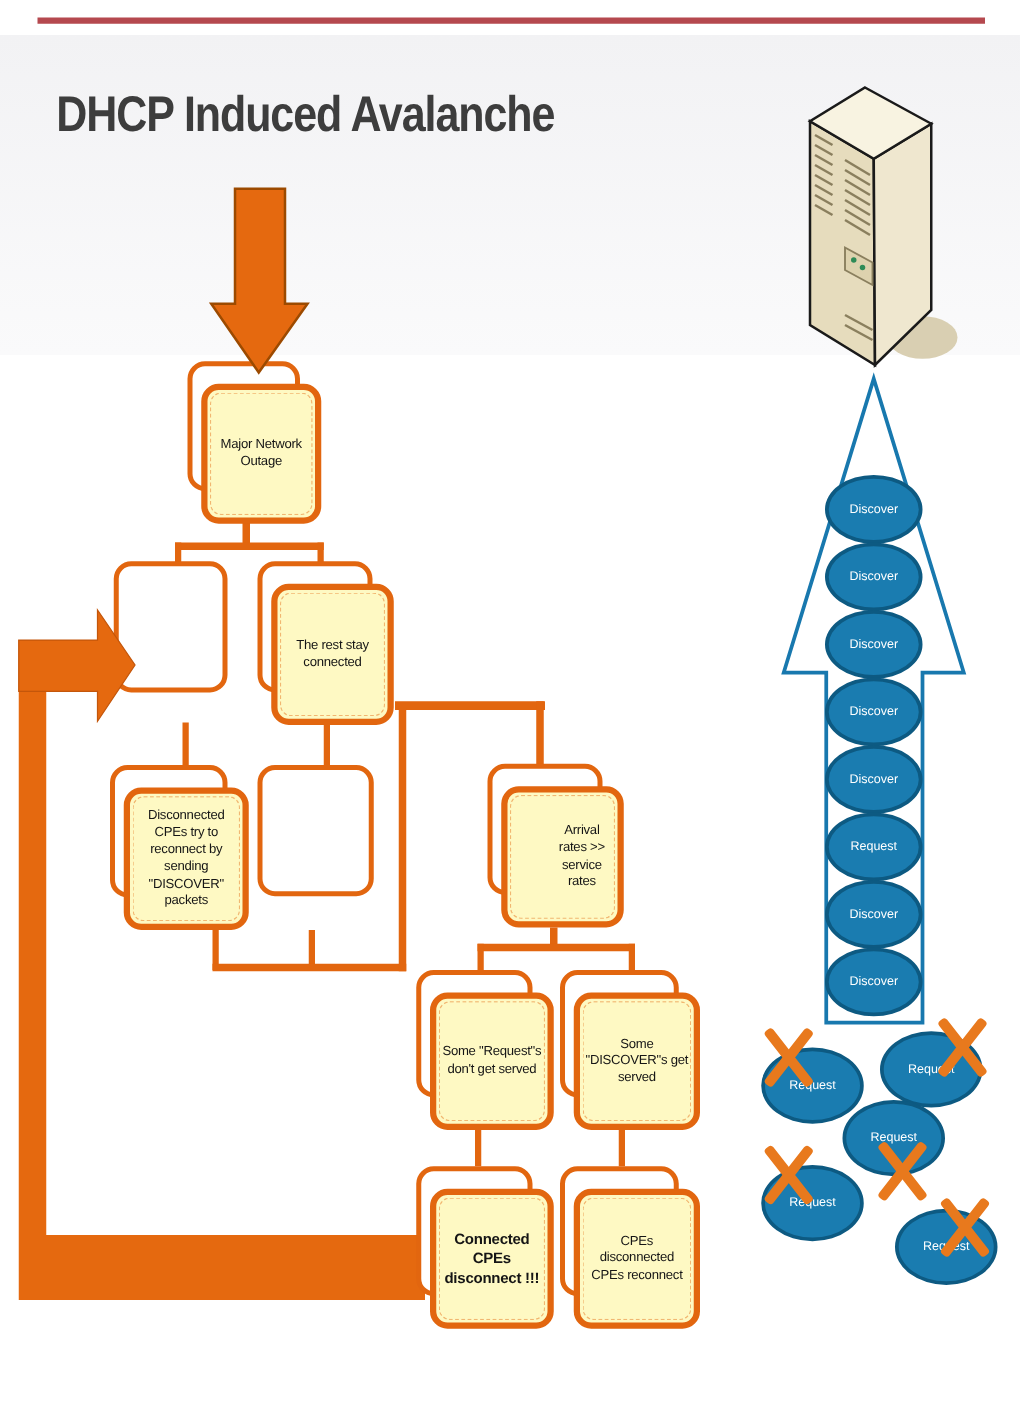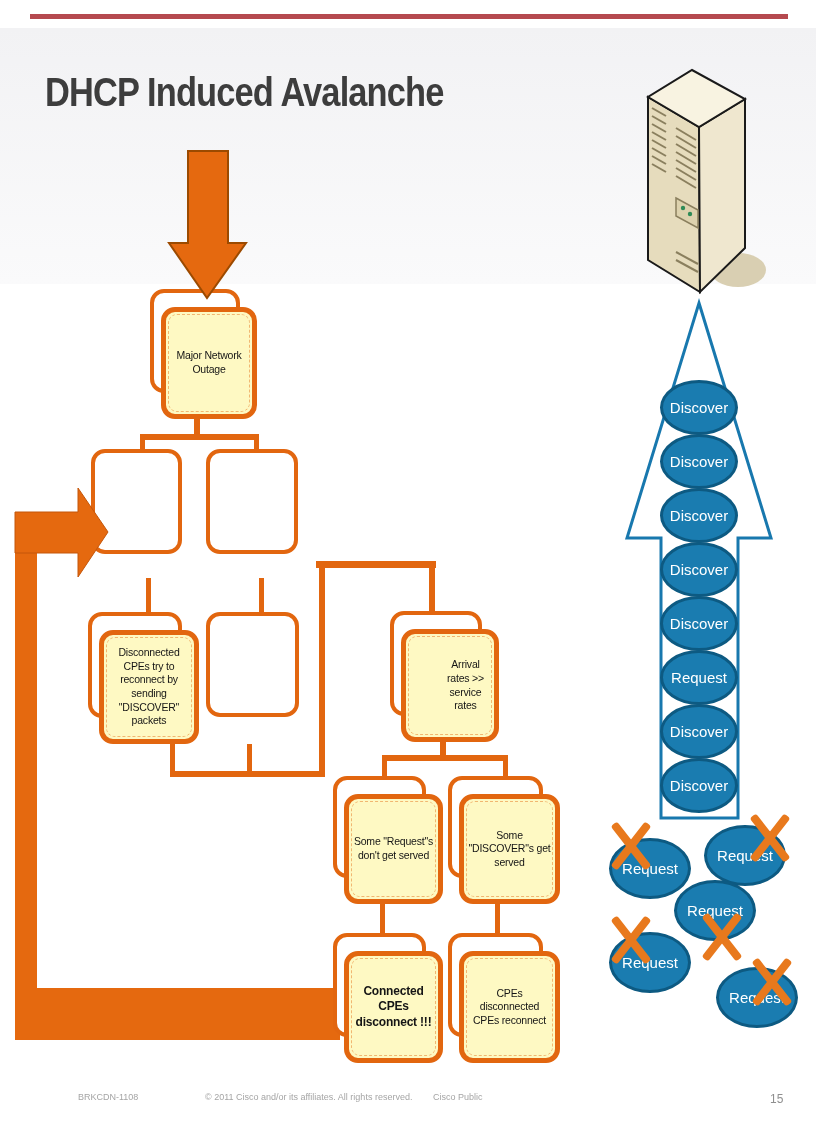--- a/index.html
+++ b/index.html
@@ -22,7 +22,7 @@
   .box.front.bold{font-weight:bold;font-size:12px;}
   .ell{position:absolute;box-sizing:border-box;background:#1a7cb0;border:3px solid #0d5a82;
        border-radius:50%;display:flex;align-items:center;justify-content:center;
-       color:#ffffff;font-size:15px;}
+       color:#ffffff;font-size:10px;}
   .xmark{position:absolute;width:0;height:0;}
   .xmark span{position:absolute;left:-28px;top:-4px;width:56px;height:8px;background:#e8791d;
        border-radius:3px;}

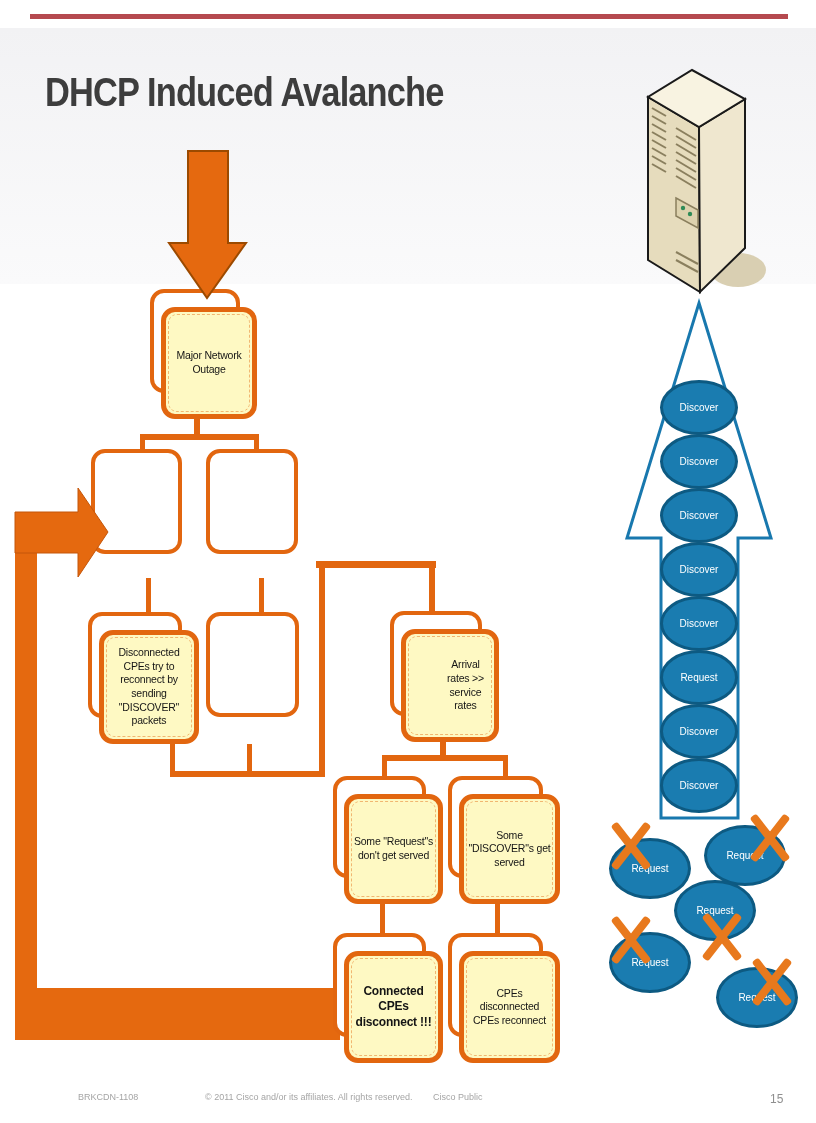--- a/index.html
+++ b/index.html
@@ -75,6 +75,9 @@
       </div>
       <div class="box back" style="left: 91px; top: 449px; width: 91px; height: 105px;"></div>
       <div class="box back" style="left: 206px; top: 449px; width: 92px; height: 105px;"></div>
+      <div class="box front" style="left: 217px; top: 467px; width: 98px; height: 113px;">
+        <span>The rest stay connected</span>
+      </div>
       <div class="box back" style="left: 88px; top: 612px; width: 94px; height: 106px;"></div>
       <div class="box front" style="left: 99px; top: 630px; width: 100px; height: 114px;">
         <span>Disconnected CPEs try to reconnect by sending "DISCOVER" packets</span>

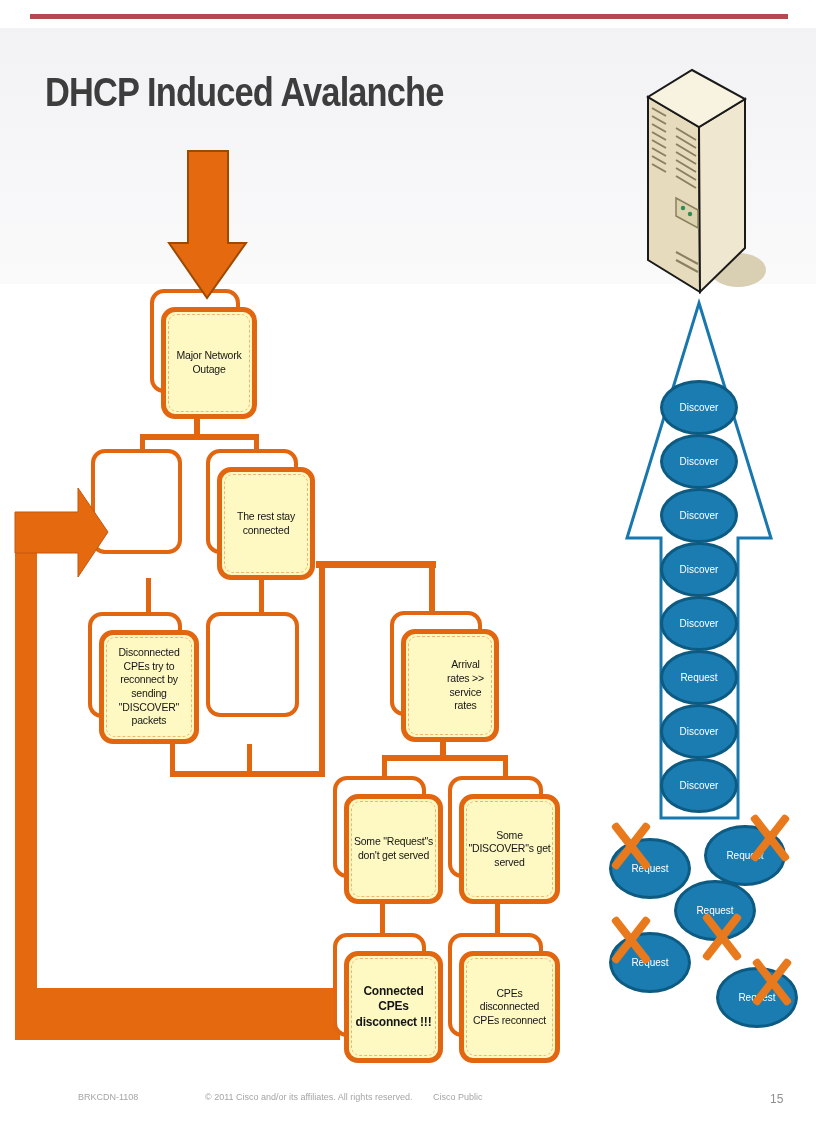--- a/index.html
+++ b/index.html
@@ -175,12 +175,6 @@
       </div>
     </div>
 
-  <div class="footer">
-    <span class="f-session">BRKCDN-1108</span>
-    <span class="f-copy">© 2011 Cisco and/or its affiliates. All rights reserved.</span>
-    <span class="f-class">Cisco Public</span>
-    <span class="f-page">15</span>
-  </div>
 </div>
 
 </body></html>

